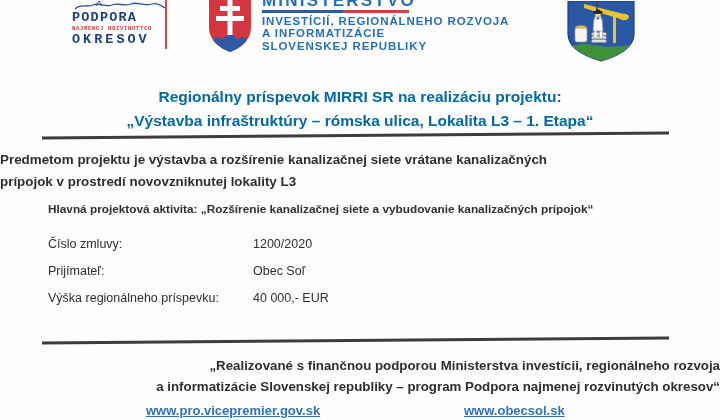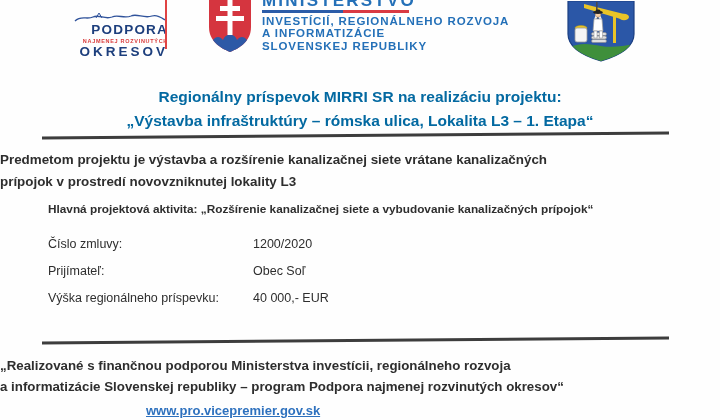--- a/index.html
+++ b/index.html
@@ -8,7 +8,7 @@
   .page { position:relative; width:720px; height:420px; background:#fefefe; overflow:hidden; }
 
   
-  .logo-left { position:absolute; left:72px; top:12px; width:96px; text-align:right; }
+  .logo-left { position:absolute; left:72px; top:0; width:96px; text-align:left;font-family:Liberation Mono, monospace; }
   .logo-left .sketch { display:block; margin:0 auto; }
   .logo-left .podpora { font-size:13.5px; font-weight:bold; color:#1d3f7d; letter-spacing:1.2px; line-height:14px; margin-top:1px; }
   .logo-left .najmenej { font-size:5.5px; font-weight:bold; color:#d83a3a; letter-spacing:0.7px; line-height:6px; margin-top:1px; }

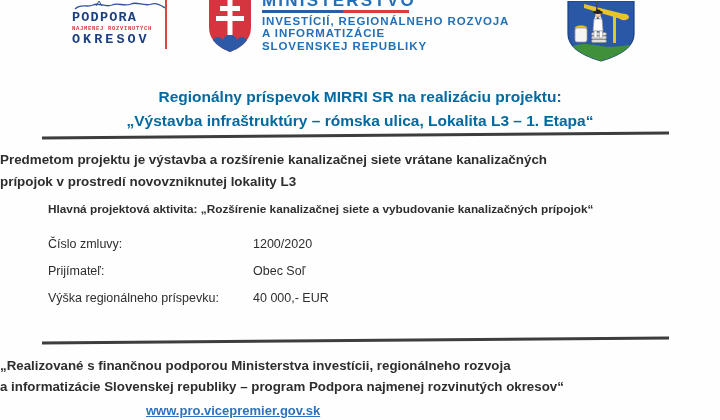--- a/index.html
+++ b/index.html
@@ -44,7 +44,7 @@
   .details .row { line-height:16px; margin-bottom:11px; white-space:nowrap; }
   .details .d-label { display:inline-block; width:205px; }
 
-  .quote { position:absolute; top:355px; left:0; width:720px; text-align:left;
+  .quote { position:absolute; top:355px; left:0; width:720px; text-align:right;
            font-size:13.3px; font-weight:bold; color:#2e2e2e; line-height:21px; }
 
   .weblink { position:absolute; top:403px; font-size:13px; font-weight:bold; color:#2e71be;

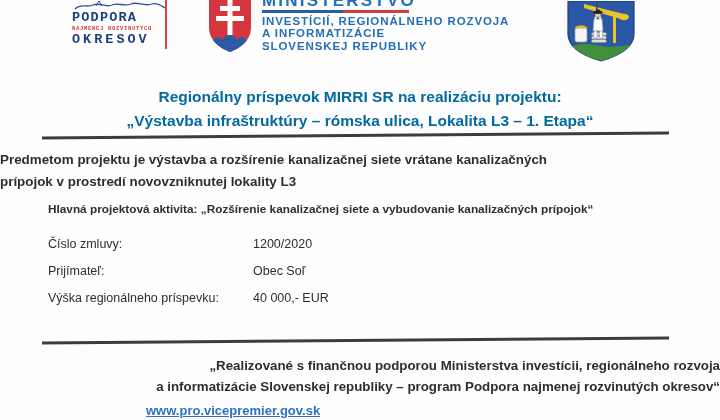--- a/index.html
+++ b/index.html
@@ -159,6 +159,7 @@
   </div>
 
   <a class="weblink link-left">www.pro.vicepremier.gov.sk</a>
+  <a class="weblink link-right">www.obecsol.sk</a>
 
 </div>
 

